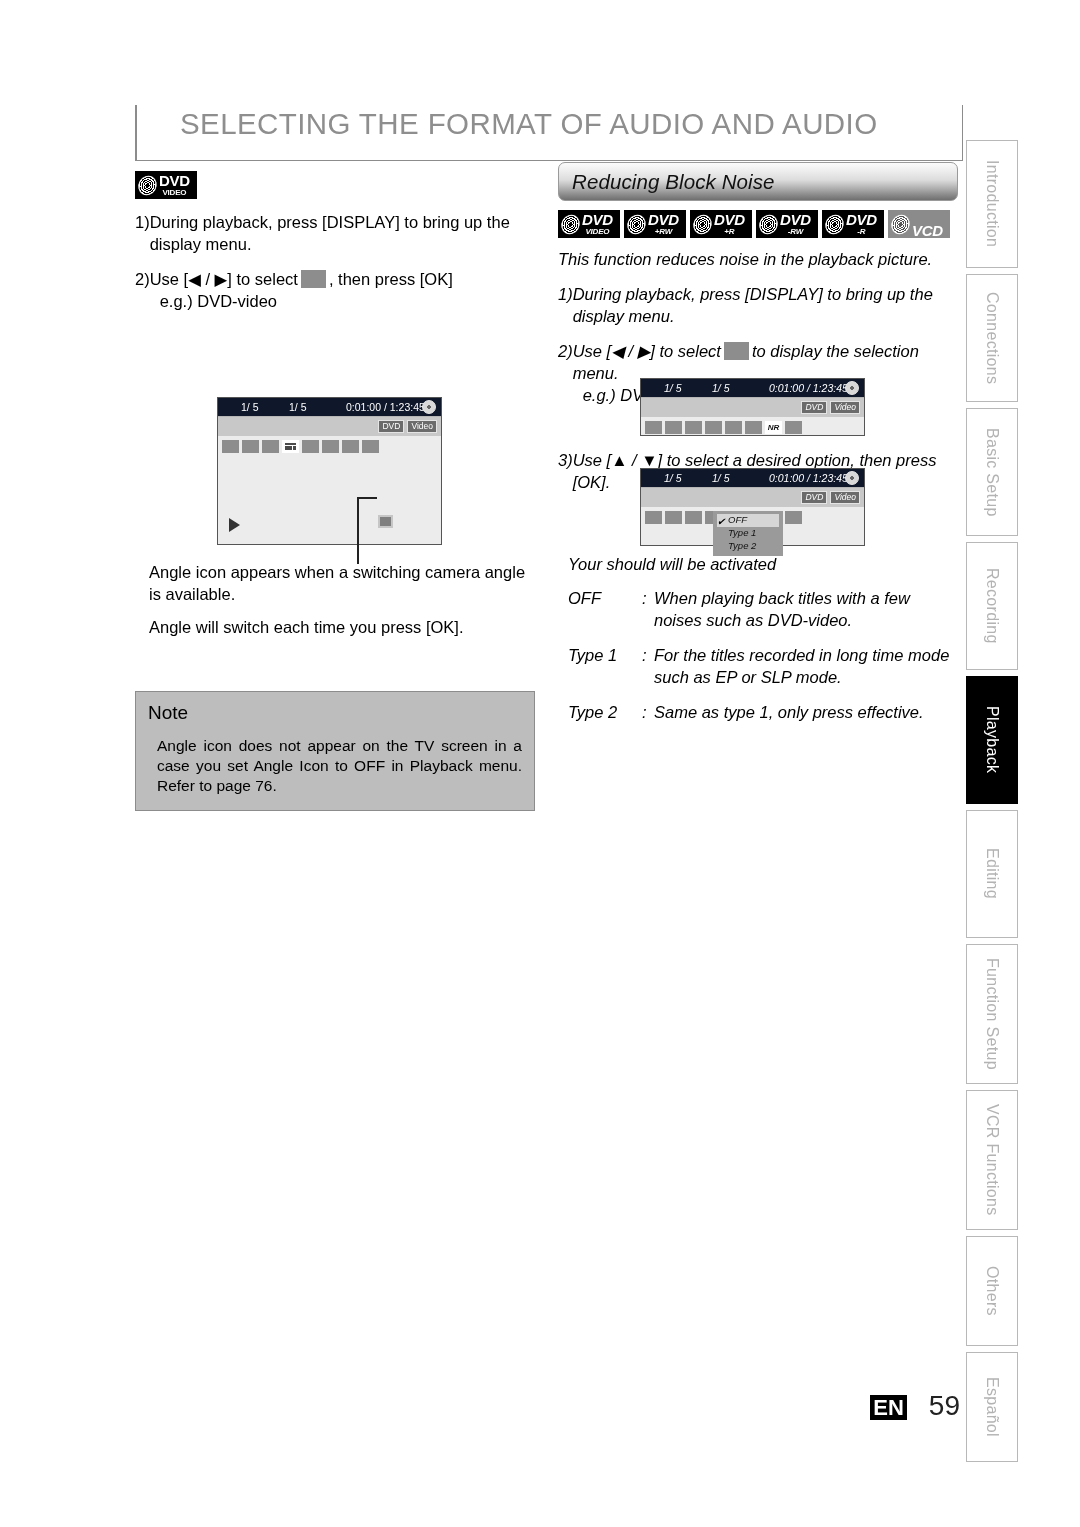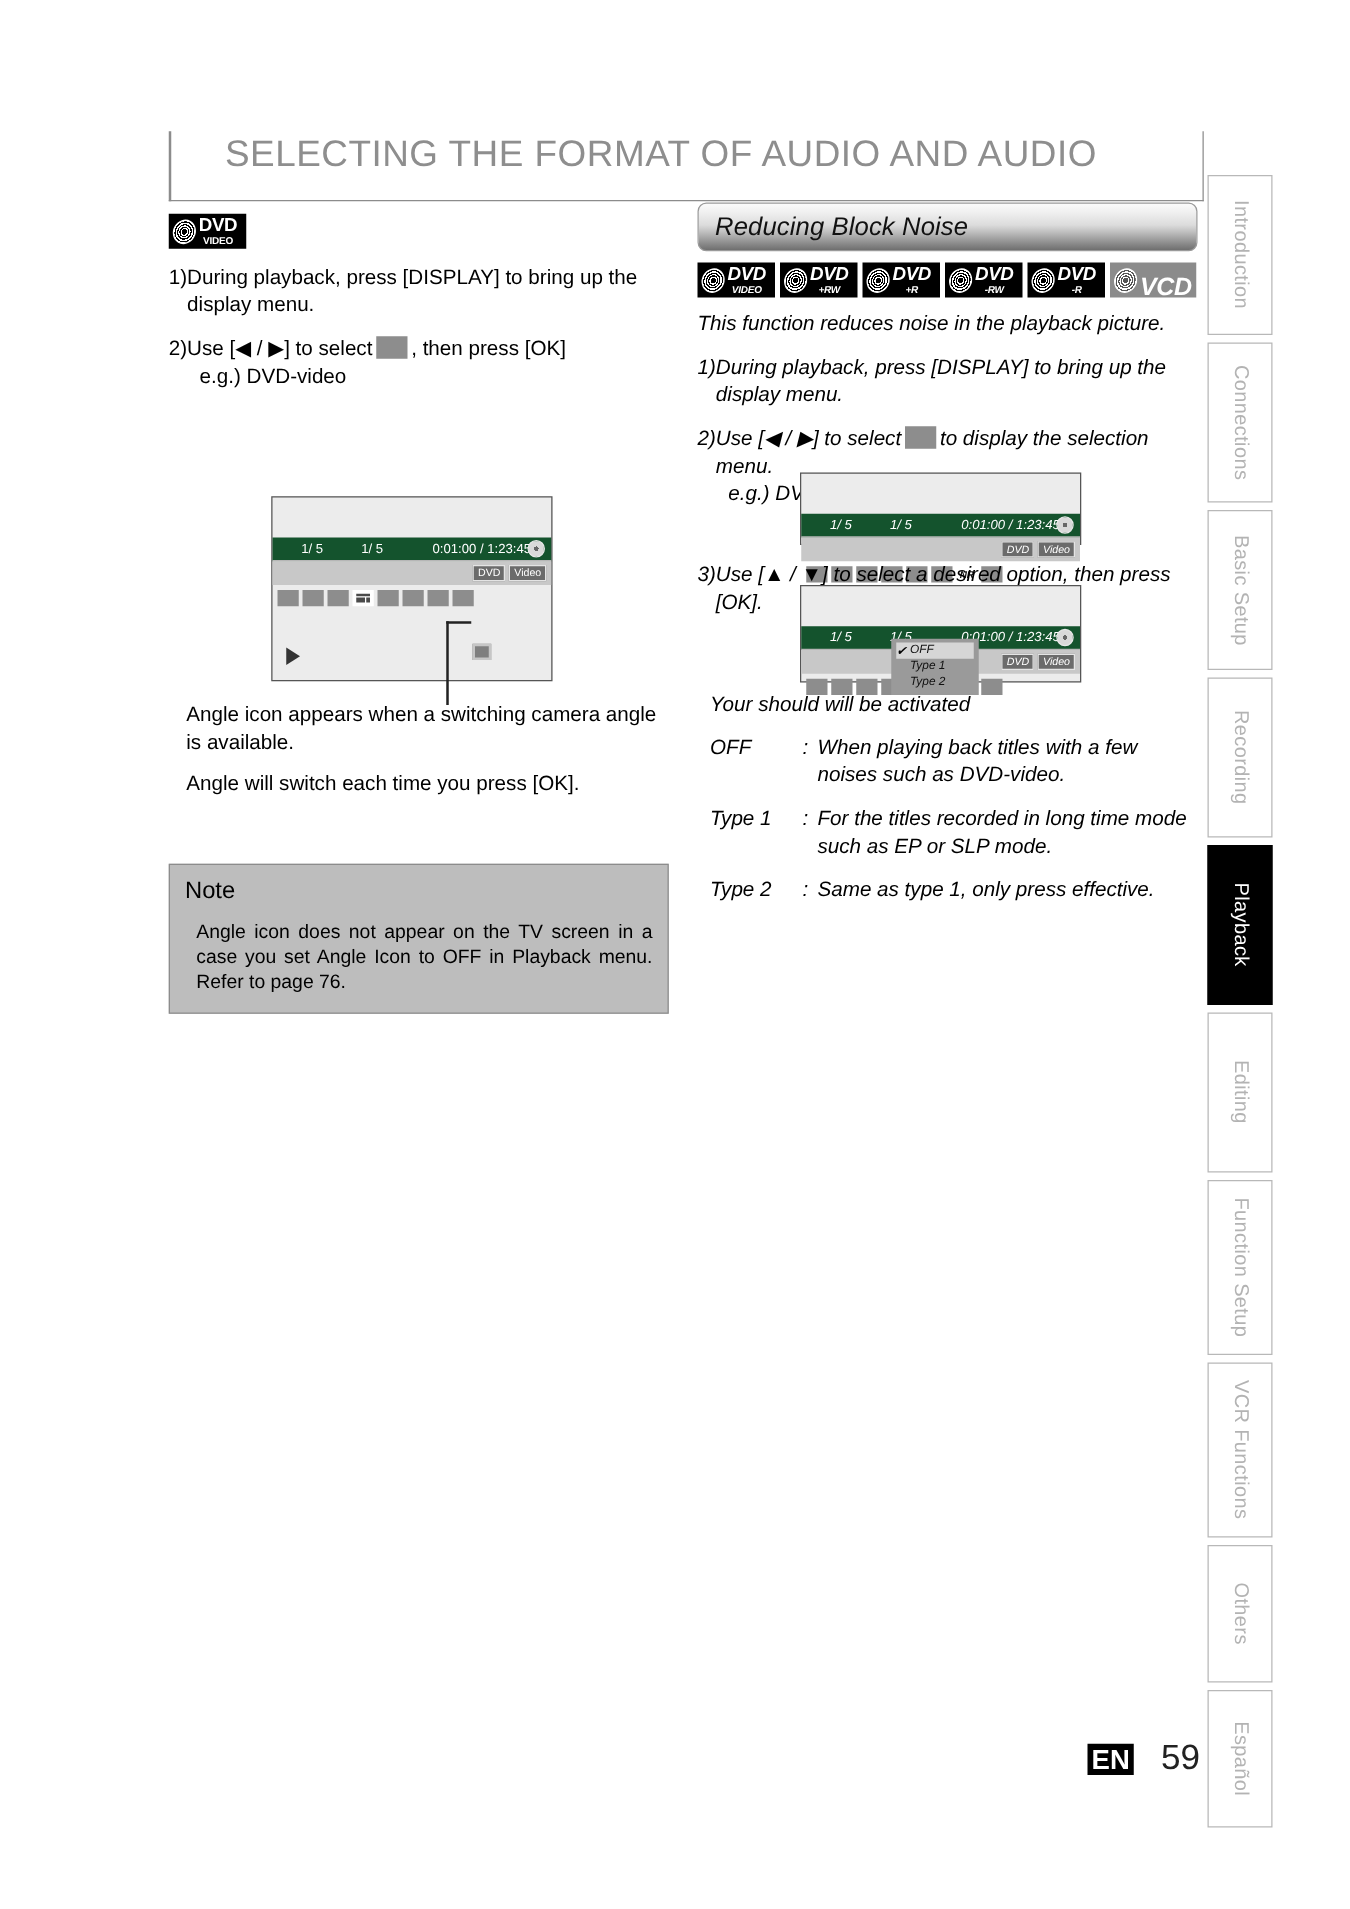--- a/index.html
+++ b/index.html
@@ -125,7 +125,7 @@
     letter-spacing: -0.2px;
     margin-top: 1px;
   }
-  .badge.vcd .badge-main { font-size: 20px; margin-top: 12px; }
+  .badge.vcd .badge-main { font-size: 15px; margin-top: 12px; }
 
   
   .para {

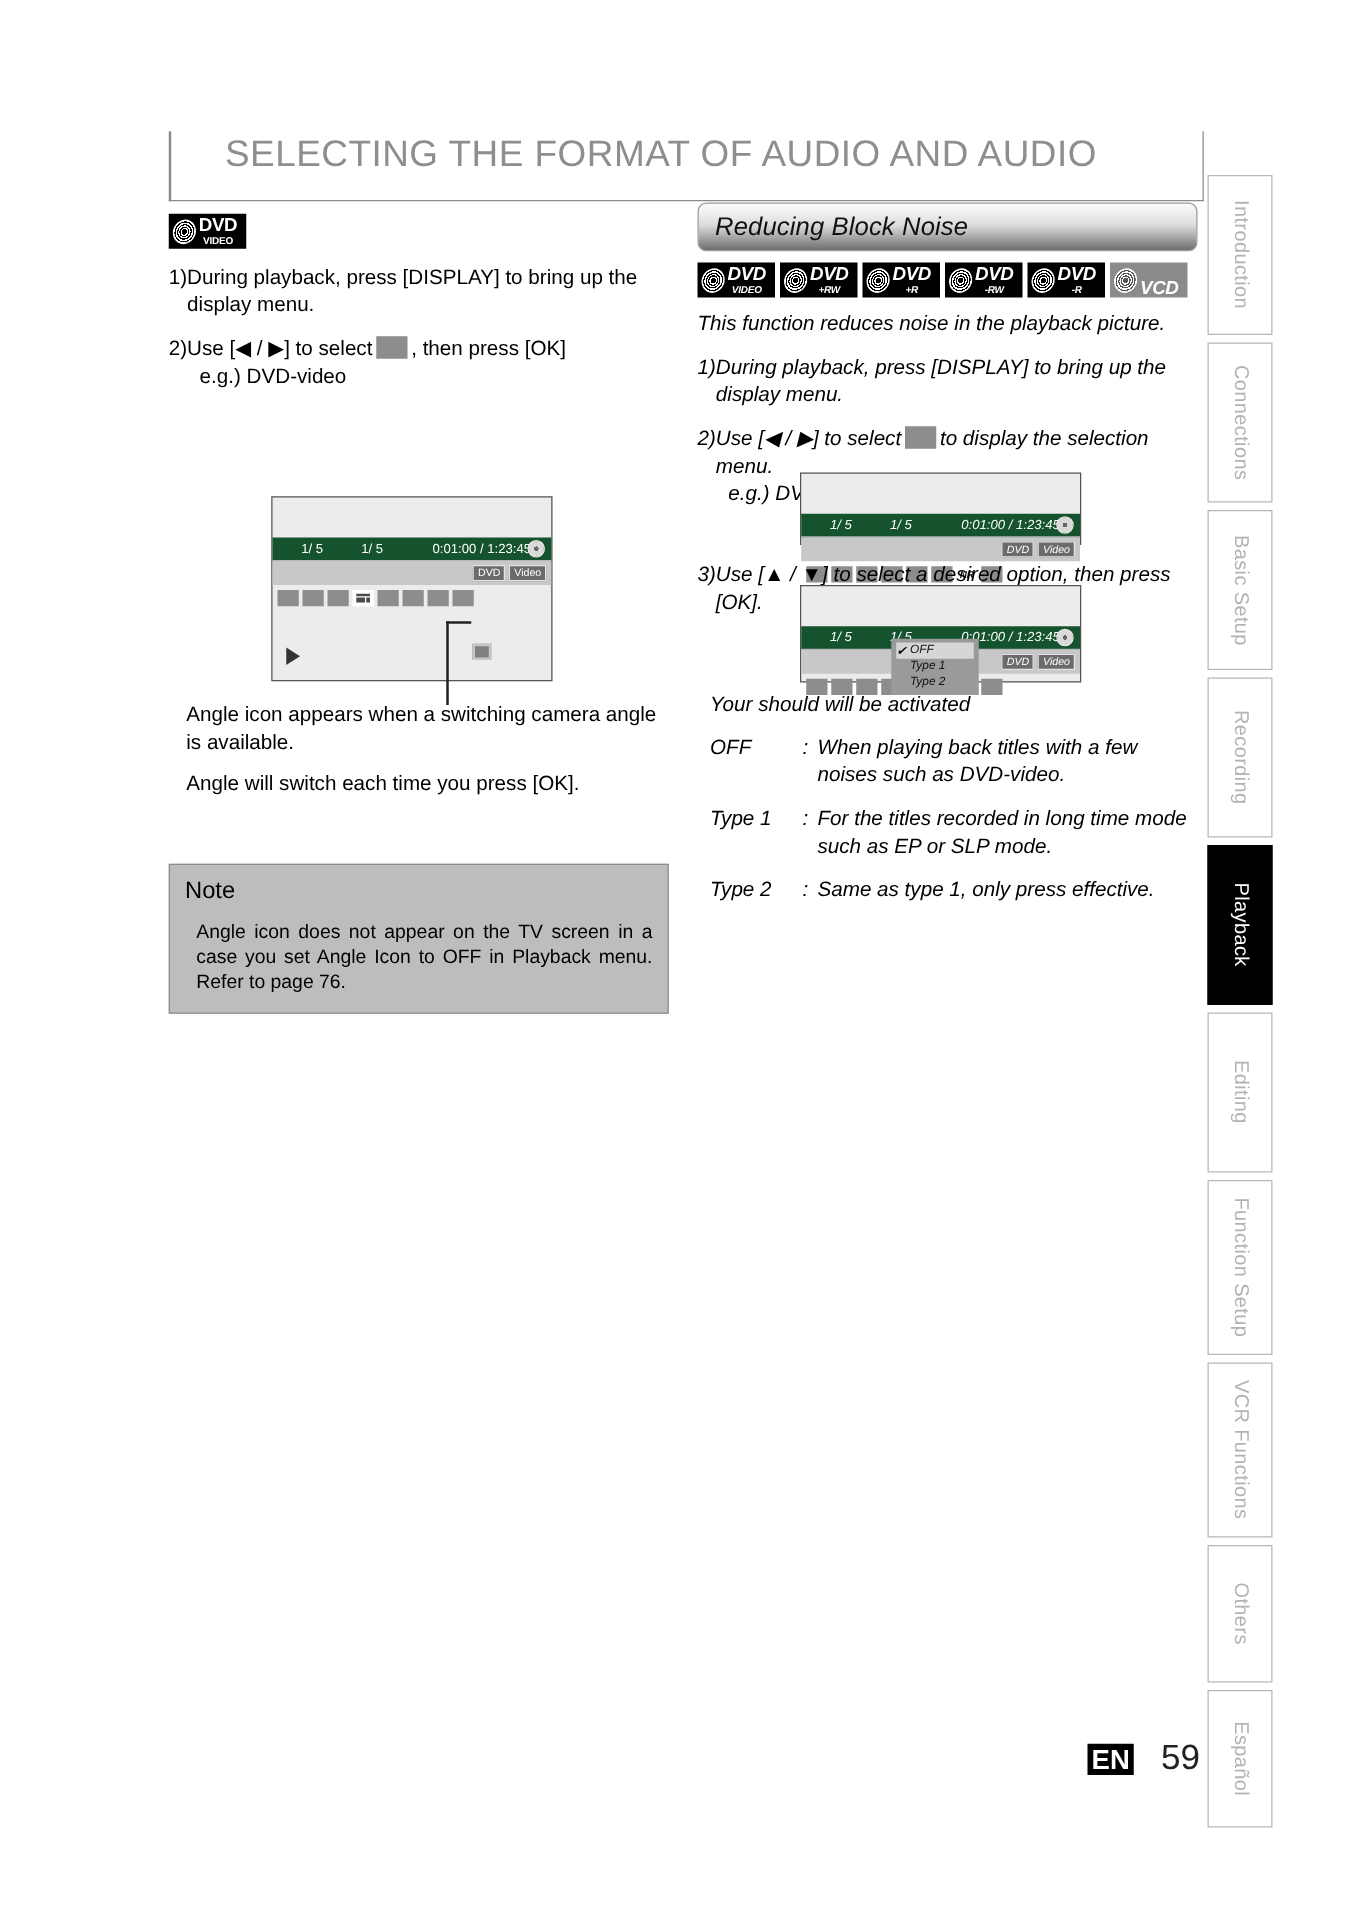--- a/index.html
+++ b/index.html
@@ -161,7 +161,7 @@
     position: relative;
   }
   .tv-osd-top {
-    background: #14532d;
+    background: #0f172a;
     height: 18px;
     display: flex;
     align-items: center;
@@ -169,7 +169,6 @@
     color: #fff;
     position: relative;
     border-bottom: 1px solid #b6b6b6;
-    margin-top: 32px;
   }
   .osd-chap { position: absolute; color:#fff; }
   .osd-disc {

